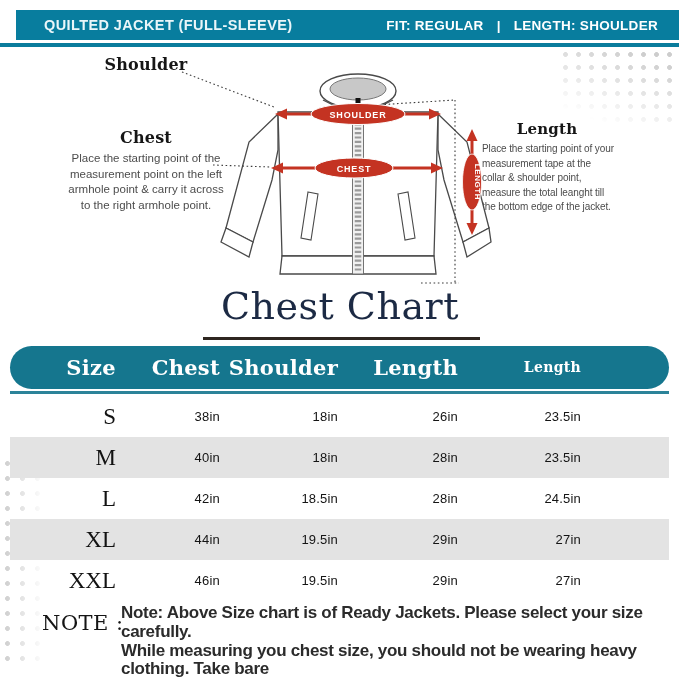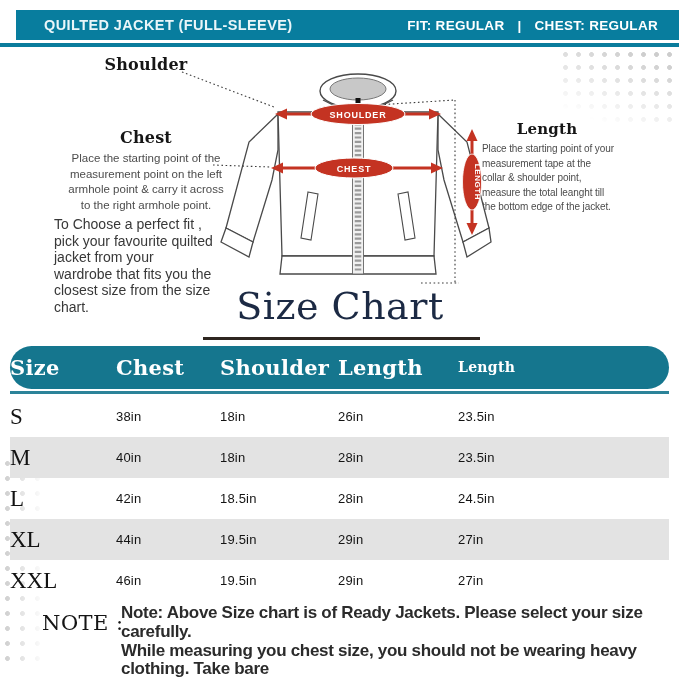--- a/index.html
+++ b/index.html
@@ -77,7 +77,7 @@
     <div class="tb-right">
       <span>FIT: REGULAR</span>
       <span>|</span>
-      <span>CHEST: REGULAR</span>
+      <span>LENGTH: SHOULDER</span>
     </div>
   </div>
   <div class="topbar-line"></div>

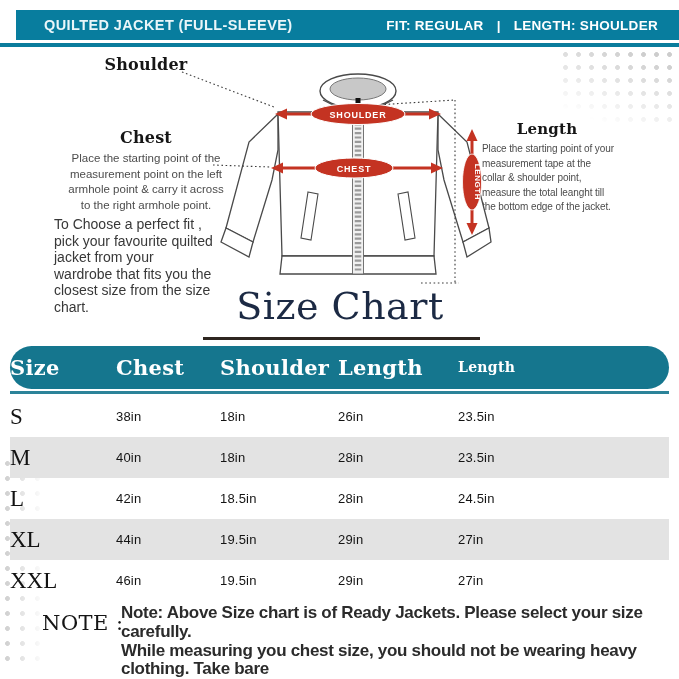--- a/index.html
+++ b/index.html
@@ -95,14 +95,6 @@
 armhole point &amp; carry it across
 to the right armhole point.</div>
   </div>
-  <div class="blk fit-blk">
-    <div class="lines">To Choose a perfect fit ,
-pick your favourite quilted
-jacket from your
-wardrobe that fits you the
-closest size from the size
-chart.</div>
-  </div>
 
   <div class="blk length-blk">
     <h3>Length</h3>

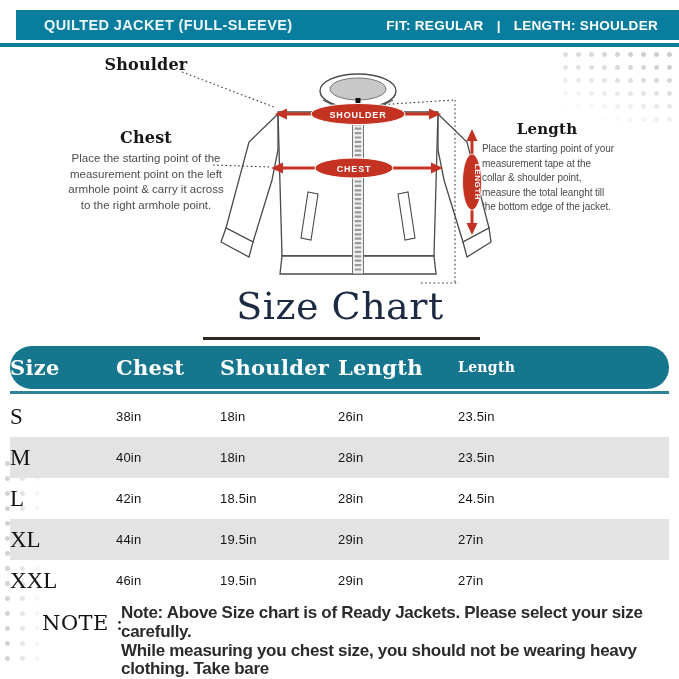--- a/index.html
+++ b/index.html
@@ -169,7 +169,7 @@
     </g>
   </svg>
 
-  <div class="sc-title">Size Chart</div>
+  <div class="sc-title">Chest Chart</div>
   <div class="sc-underline"></div>
 
   <div class="tbl-head">

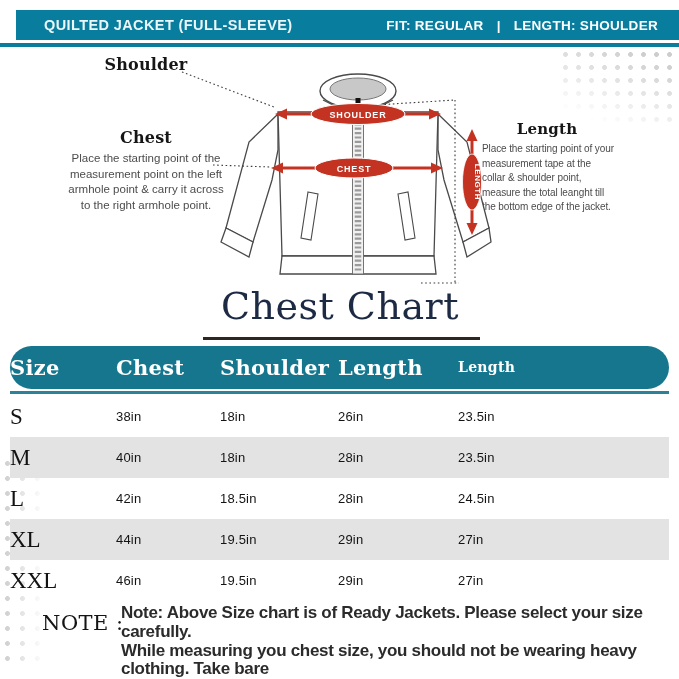--- a/index.html
+++ b/index.html
@@ -49,7 +49,7 @@
             border-radius:22px;display:flex;align-items:center;z-index:2;
             font-family:"DejaVu Serif",serif;font-weight:bold;color:#fff;}
   .tbl-strip{position:absolute;left:10px;top:391px;width:659px;height:3px;background:#15768e;opacity:.9;z-index:2;}
-  .c{text-align:left;}
+  .c{text-align:right;}
   .c1{width:106px;} .c2{width:104px;} .c3{width:118px;} .c4{width:120px;}
   .c5{flex:1;padding-right:88px;}
   .tbl-head .c{font-size:21px;letter-spacing:.3px;}

